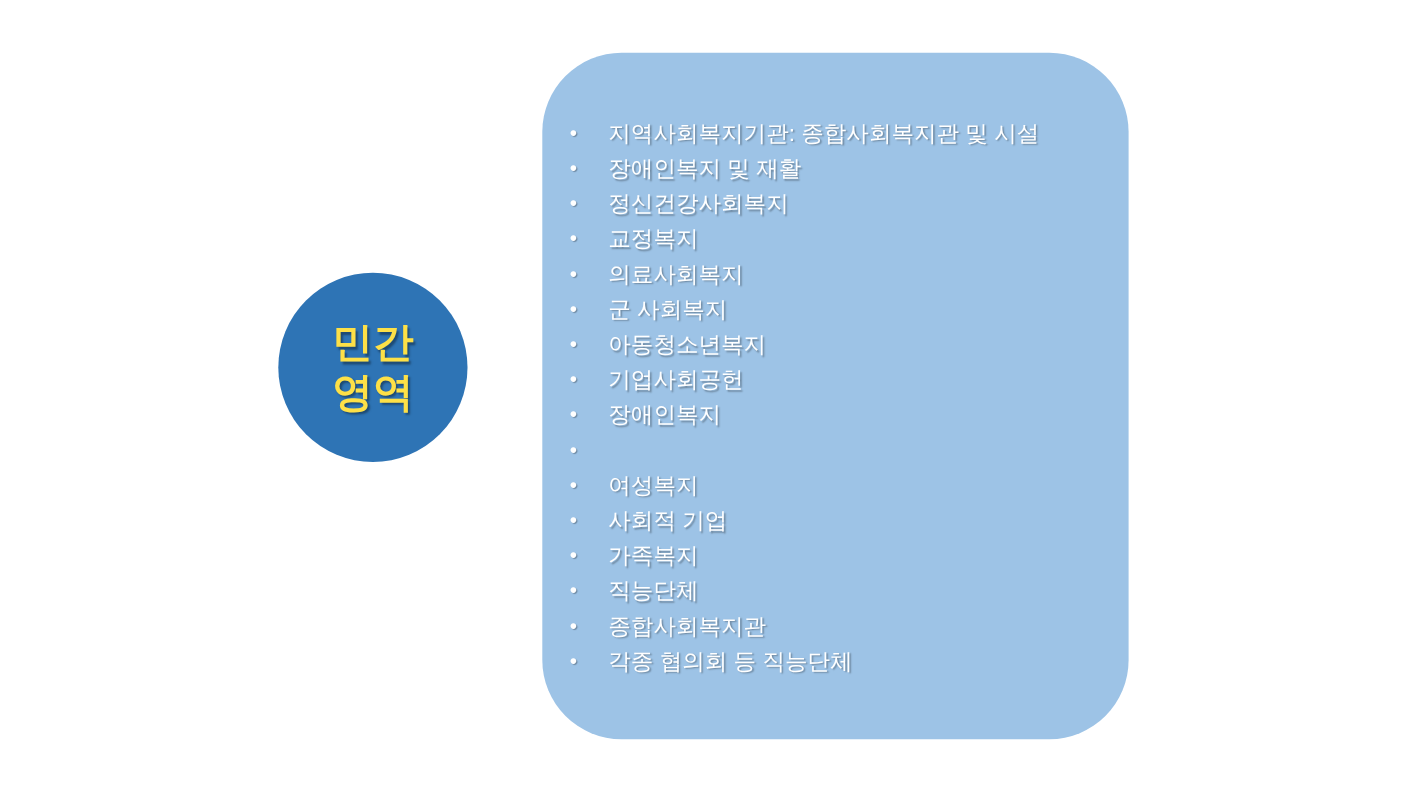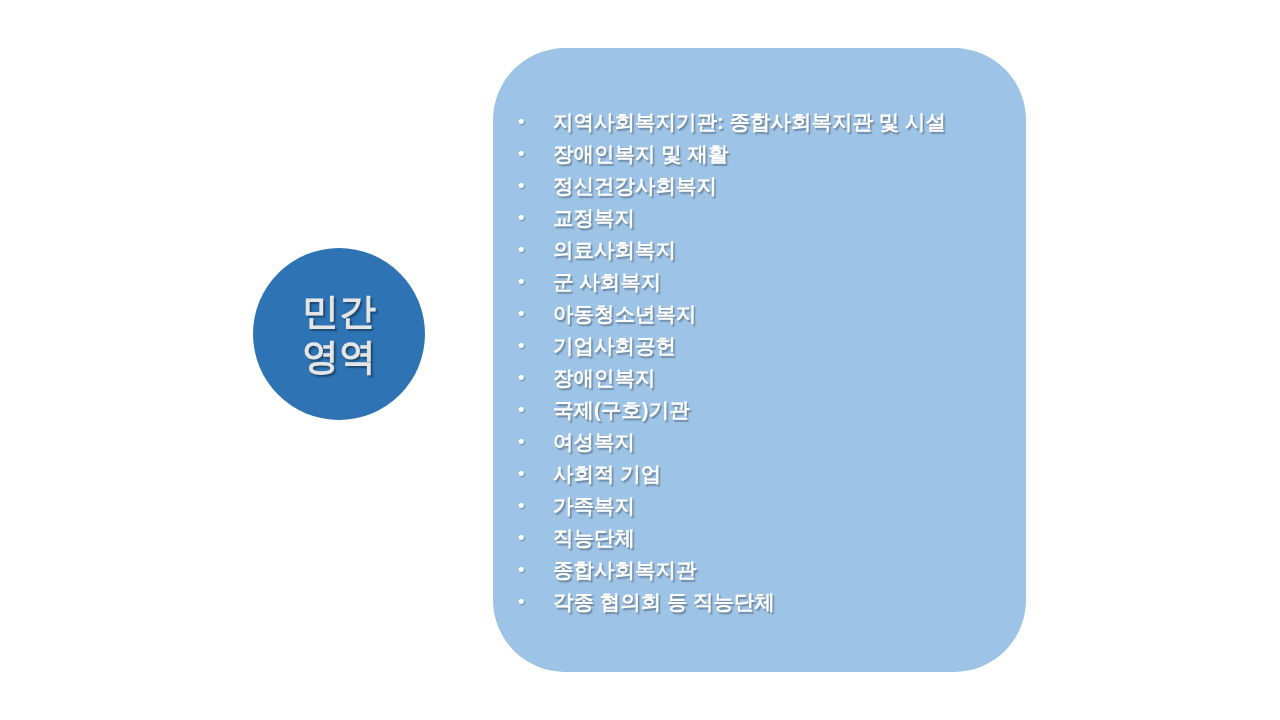--- a/index.html
+++ b/index.html
@@ -92,7 +92,7 @@
     flex: 1 1 auto;
     color: #ffffff;
     font-size: 20.5px;
-    font-weight: bold;
+    font-weight: normal;
     line-height: 32px;
     letter-spacing: 0px;
     white-space: nowrap;

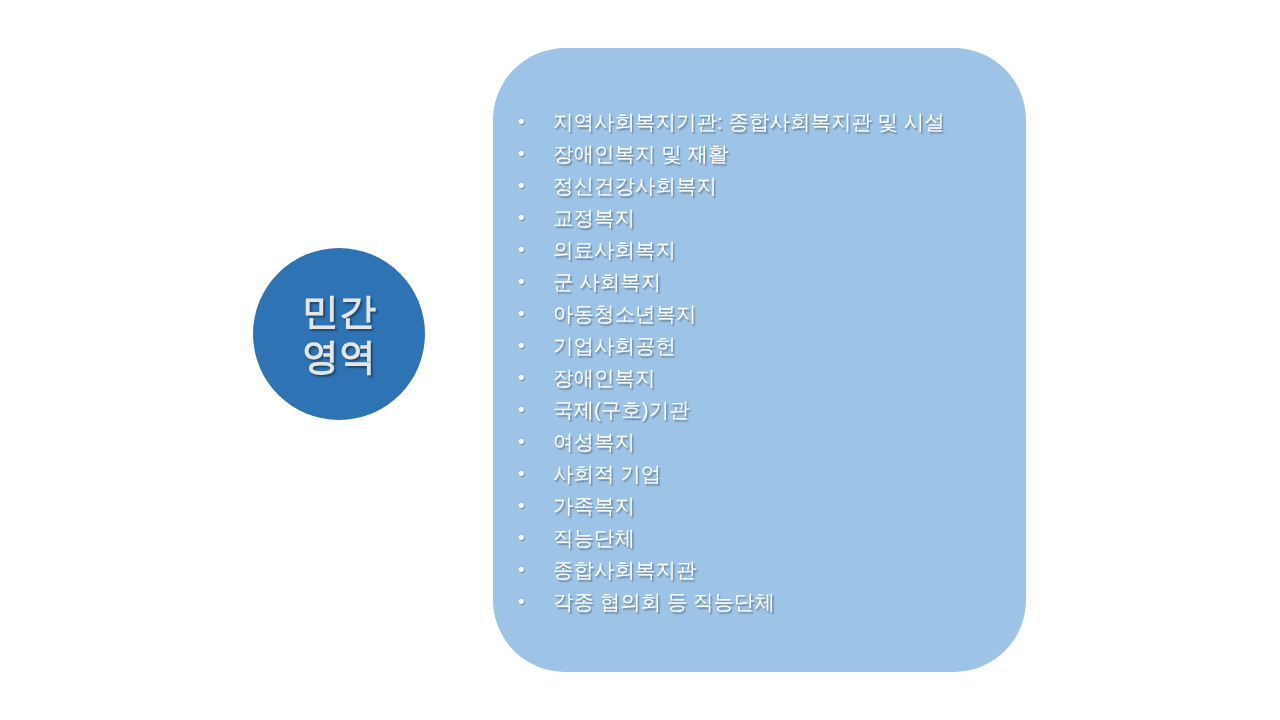--- a/index.html
+++ b/index.html
@@ -40,7 +40,7 @@
     box-sizing: border-box;
   }
   .circle-label {
-    color: #e5e5e5;
+    color: #fde047;
     font-size: 37px;
     font-weight: bold;
     line-height: 1.22;

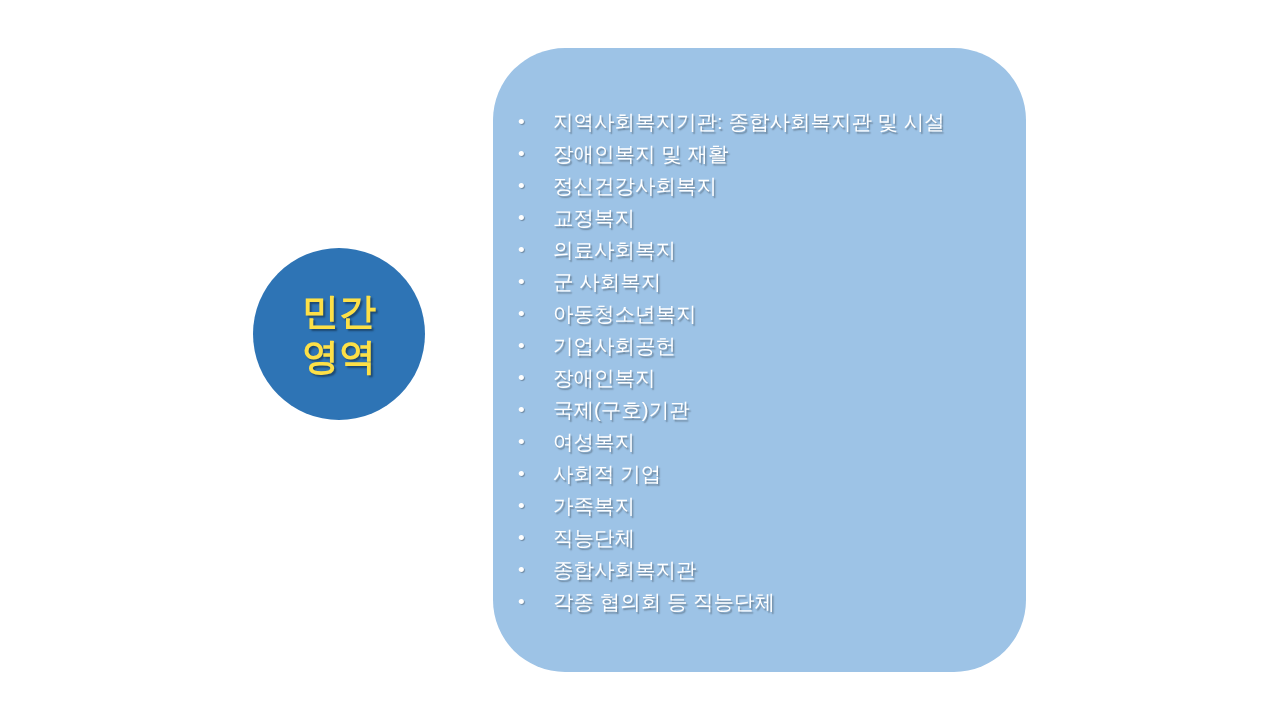--- a/index.html
+++ b/index.html
@@ -159,7 +159,6 @@
 
       <li class="bullet-item">
         <span class="bullet-dot">•</span>
-        <span class="bullet-text">국제(구호)기관</span>
       </li>
 
       <li class="bullet-item">

